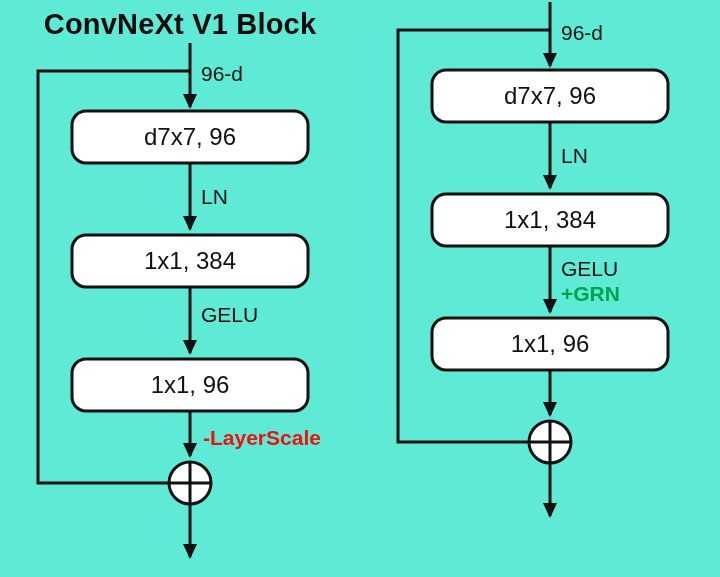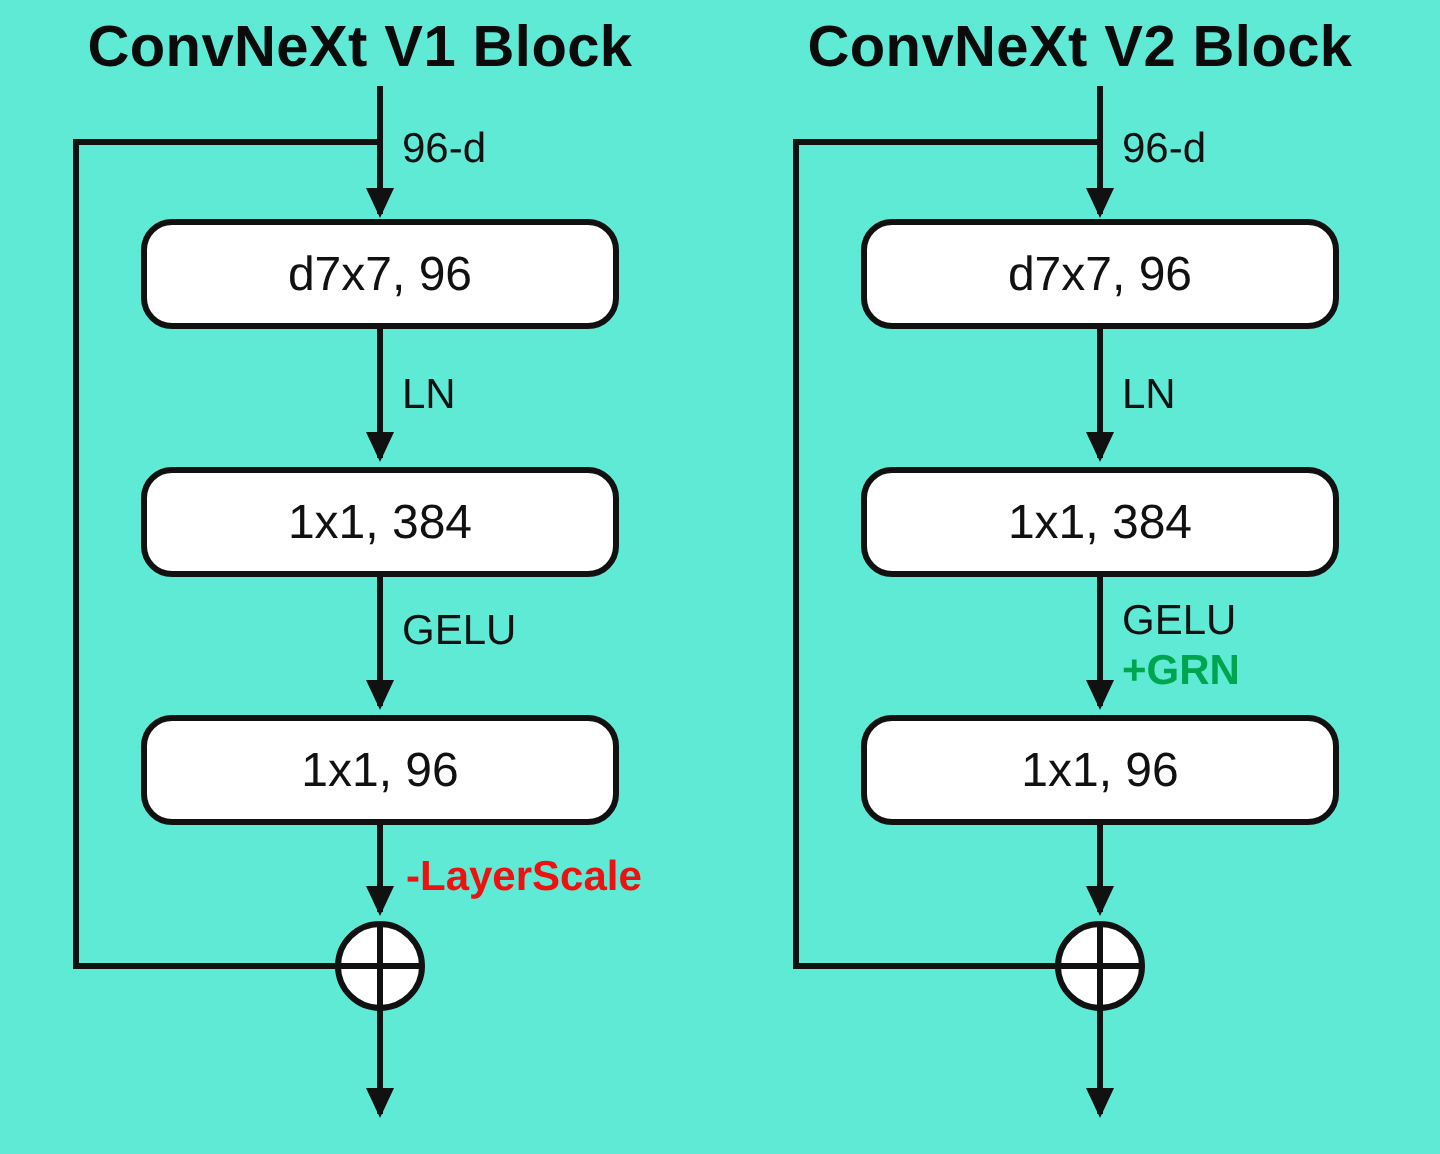--- a/index.html
+++ b/index.html
@@ -104,7 +104,6 @@
   </div>
 
   <div class="column">
-    <h1 class="col-title">ConvNeXt V2 Block</h1>
     <svg width="360" height="527" viewBox="0 0 360 527">
       <defs>
         <marker id="arrow2" markerUnits="userSpaceOnUse" markerWidth="16" markerHeight="14" refX="13" refY="7" orient="auto">

